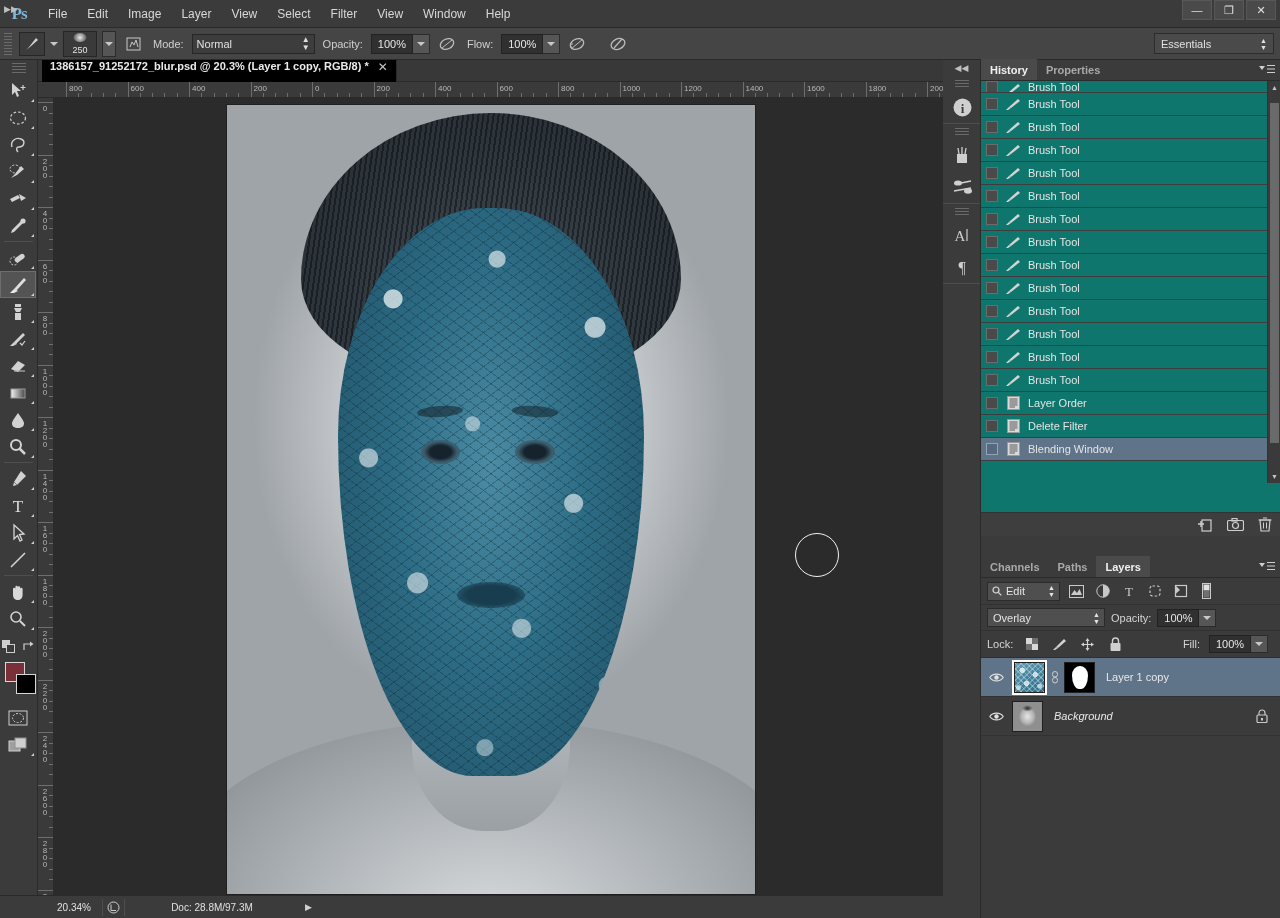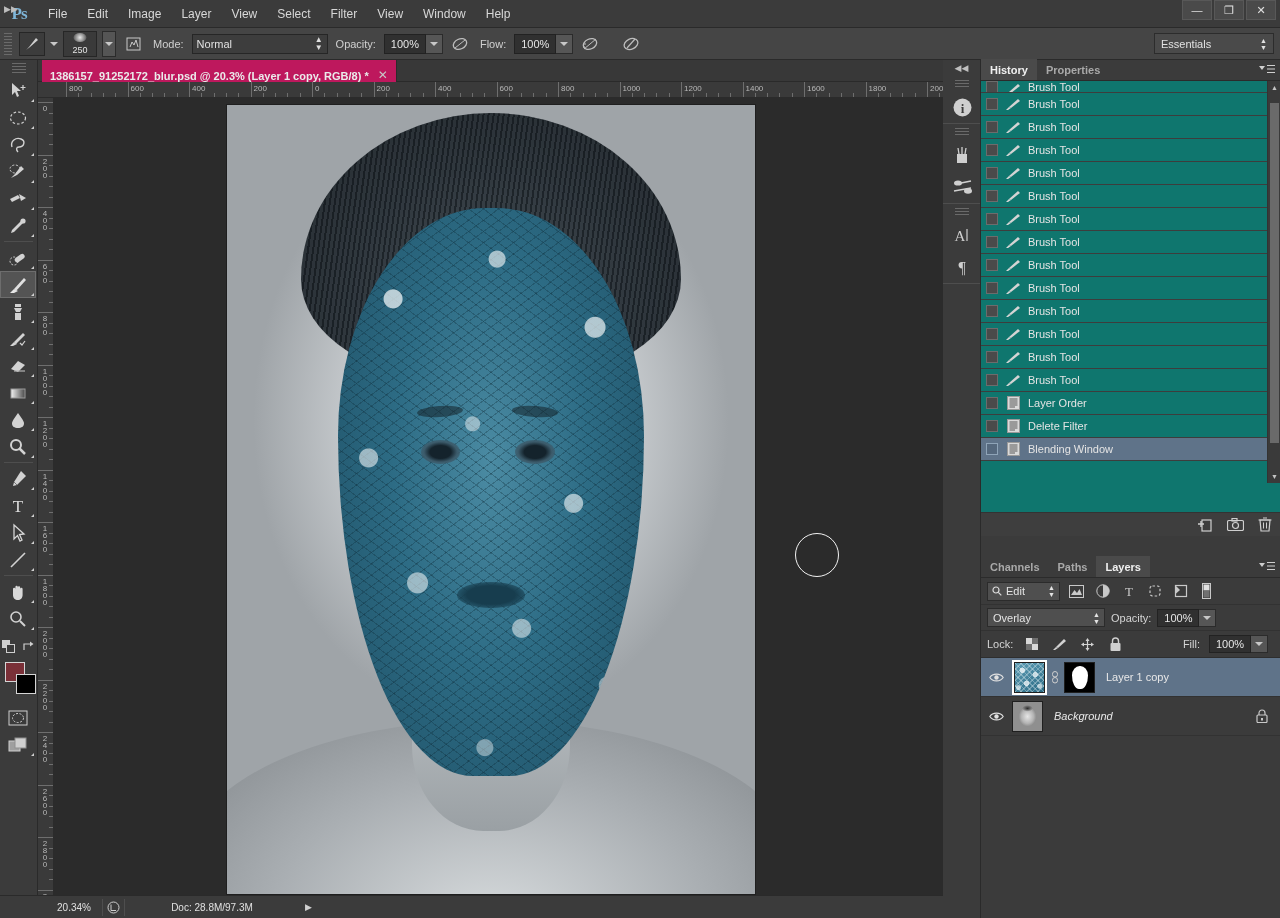--- a/index.html
+++ b/index.html
@@ -440,7 +440,7 @@
       </svg>
     </div>
     <div class="ob-label">Mode:</div>
-    <div class="ob-select" style="width:136px">
+    <div class="ob-select" style="width:123px">
       <span>Normal</span>
       <span class="updown">▲<br>▼</span>
     </div>

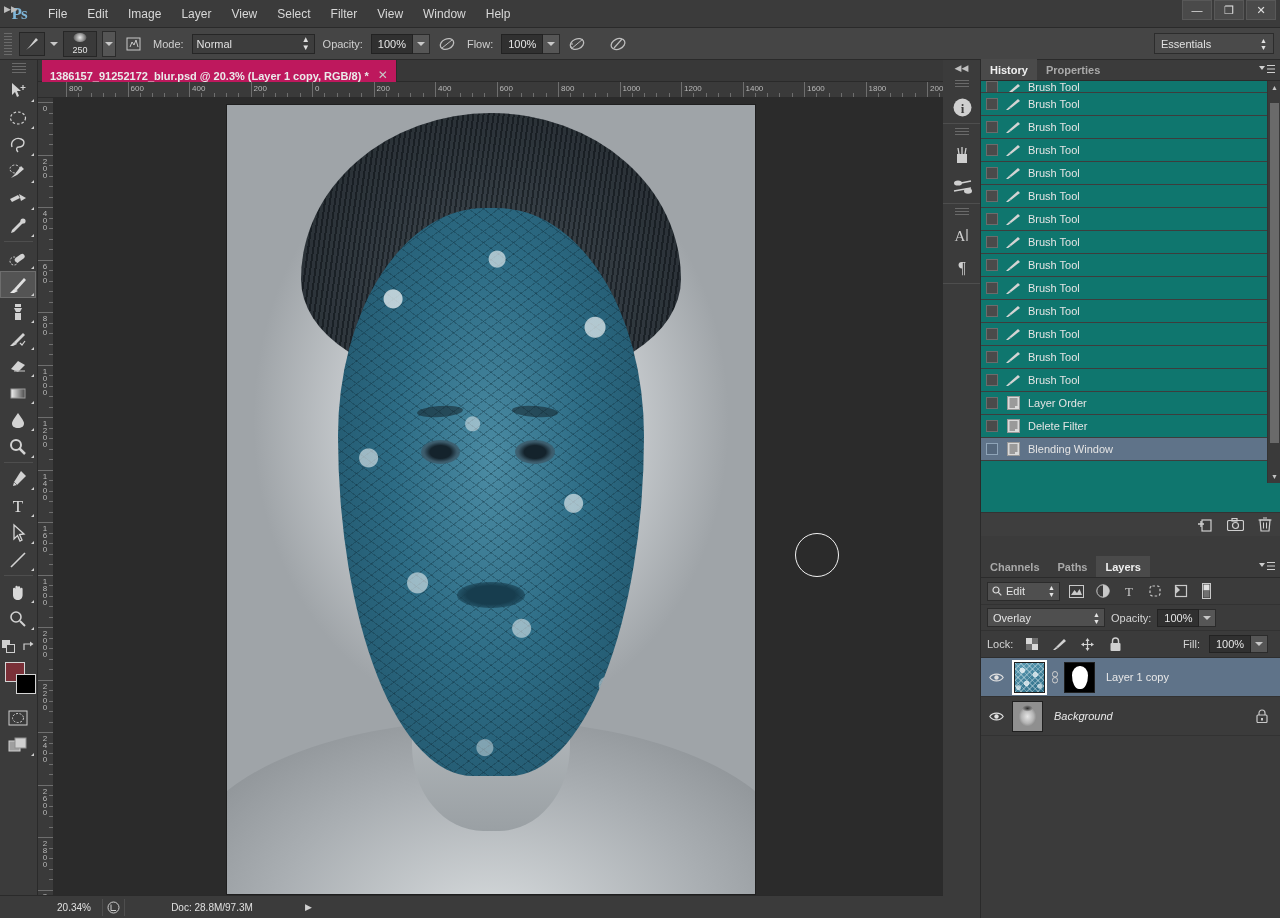--- a/index.html
+++ b/index.html
@@ -119,8 +119,8 @@
     background: #383838; border-bottom: 1px solid #2a2a2a;
   }
   .doctab {
-    position: absolute; left: 4px; top: 0; height: 22px; background: #be185d;
-    display: flex; align-items: flex-end; padding: 0 8px; font-size: 11px; color: #ebebeb;
+    position: absolute; left: 4px; top: 0; height: 22px; background: #000000;
+    display: flex; align-items: flex-start; padding: 0 8px; font-size: 11px; color: #ebebeb;
     border-right: 1px solid #2b2b2b; font-weight: bold;
   }
   .doctab .x { margin-left: 9px; font-size: 12px; color: #c8c8c8; font-weight: normal; }

